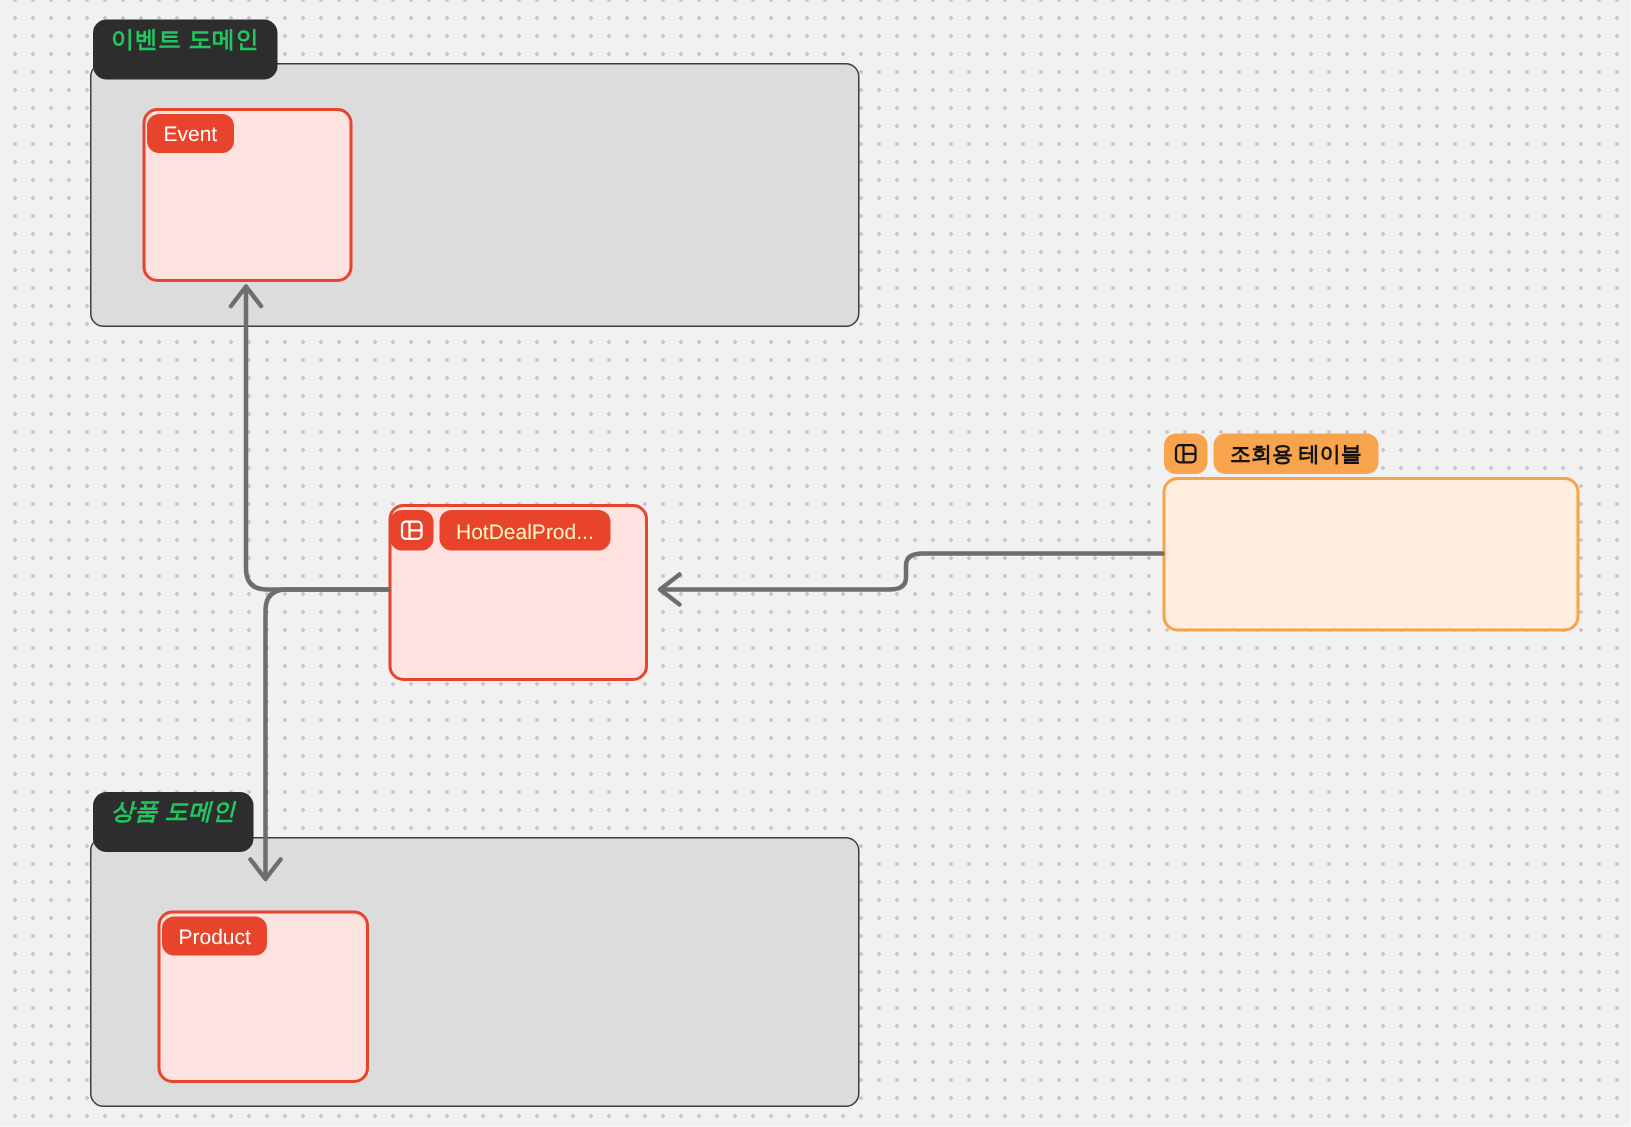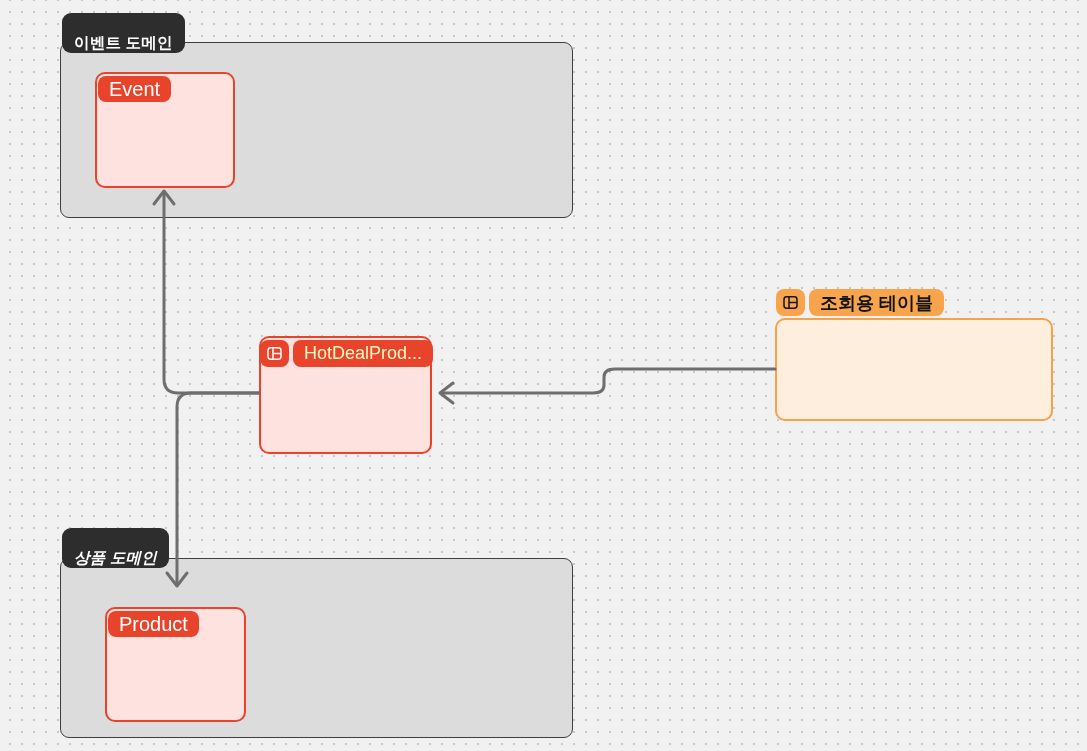--- a/index.html
+++ b/index.html
@@ -21,9 +21,9 @@
   }
   .group-label {
     position:absolute; height:40px; line-height:28px;
-    background:#2d2d2d; color:#ffffff;
+    background:#2d2d2d; color:#22c55e;
     font-size:15.5px; font-weight:700; letter-spacing:.2px;
-    padding:16px 12px; border-radius:9px; z-index:2; white-space:nowrap;
+    padding:0 12px; border-radius:9px; z-index:2; white-space:nowrap;
   }
 
   

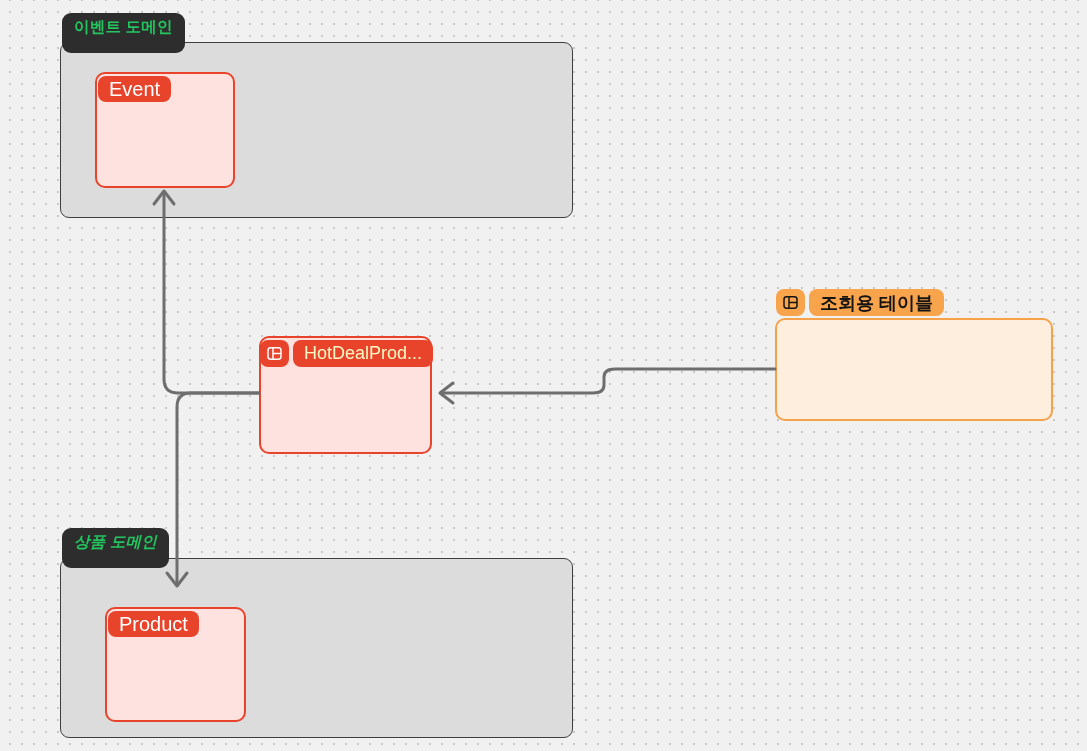--- a/index.html
+++ b/index.html
@@ -48,7 +48,7 @@
     position:absolute; top:2px; left:1px;
     height:26px; display:inline-flex; align-items:center;
     padding:0 11px; border-radius:8px;
-    background:#e8432b; color:#ffffff; font-size:20px; font-weight:500;
+    background:#e8432b; color:#ffffff; font-size:14px; font-weight:500;
     z-index:3; white-space:nowrap;
   }
 

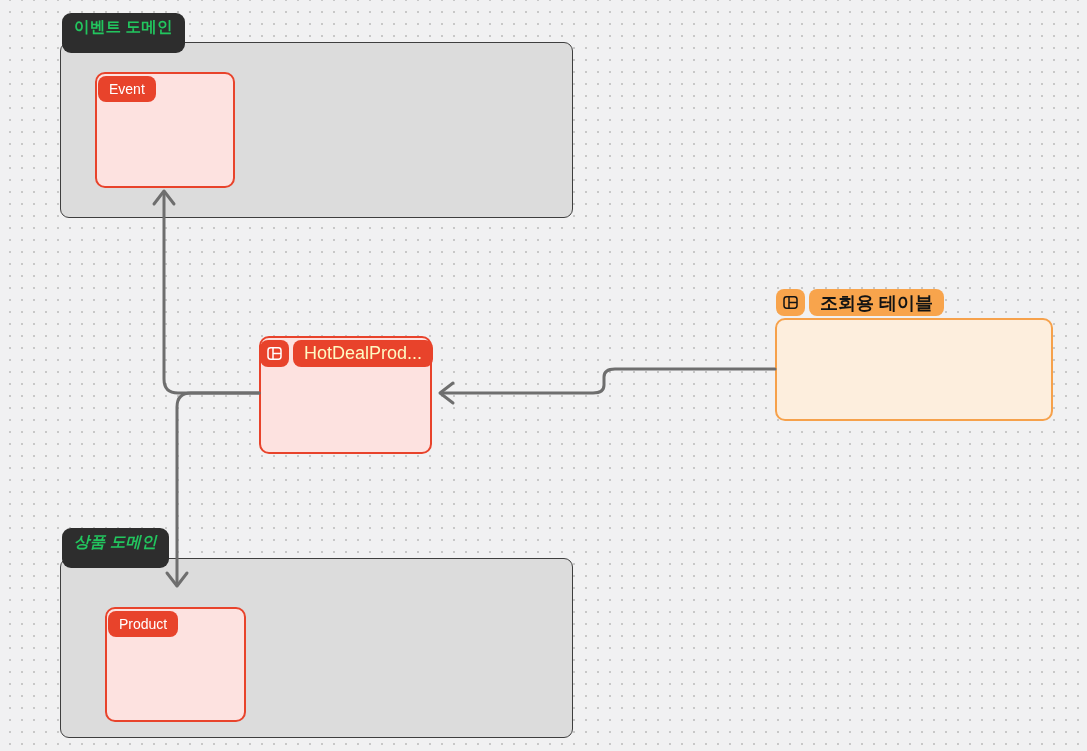--- a/index.html
+++ b/index.html
@@ -37,7 +37,7 @@
   }
   .badge {
     height:27px; display:inline-flex; align-items:center;
-    padding:0 11px; border-radius:8px; font-size:18px;
+    padding:0 11px; border-radius:8px; font-size:14px;
   }
   .badge.red    { background:#e8432b; color:#fef9c3; font-weight:500;margin-top:33px; }
   .badge.orange { background:#f8a44c; color:#141414; font-weight:700; }

